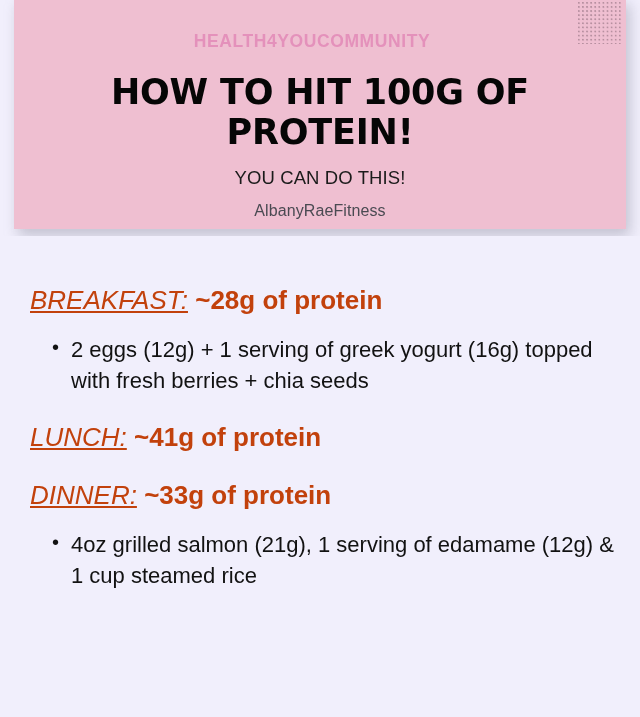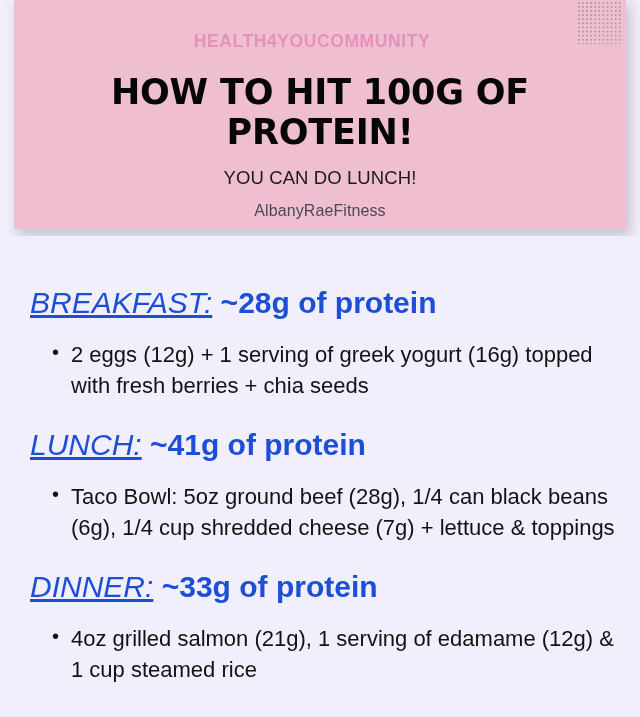--- a/index.html
+++ b/index.html
@@ -187,7 +187,7 @@
 
     <div class="main-title">HOW TO HIT 100G OF PROTEIN!</div>
 
-    <div class="sub-title">YOU CAN DO LUNCH!</div>
+    <div class="sub-title">YOU CAN DO THIS!</div>
 
     <div class="handle">AlbanyRaeFitness</div>
   </div>

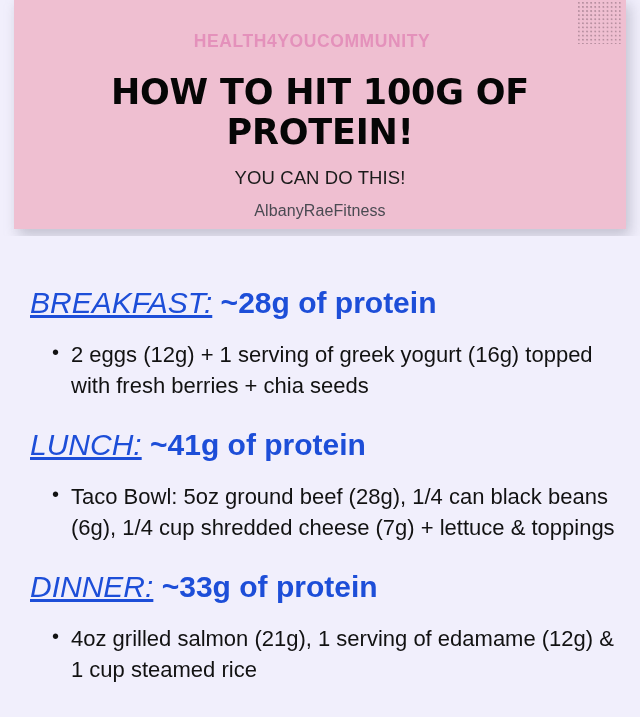--- a/index.html
+++ b/index.html
@@ -132,9 +132,9 @@
 
   .meal-heading {
     font-family: "Liberation Sans", sans-serif;
-    font-size: 30px;
+    font-size: 26px;
     line-height: 1.22;
-    color: #1d4ed8;
+    color: #c2410c;
     white-space: nowrap;
   }
   .meal-label {

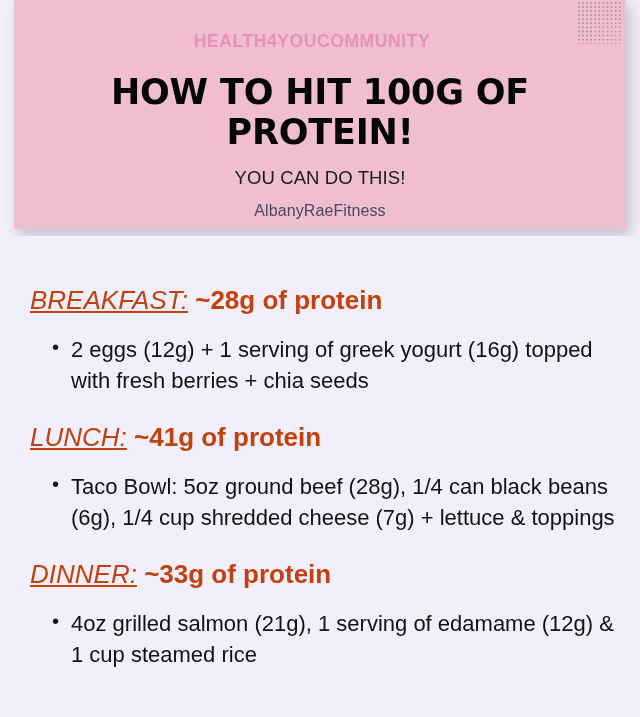--- a/index.html
+++ b/index.html
@@ -207,9 +207,6 @@
       <div class="meal-heading">
         <span class="meal-label">LUNCH:</span><span>&nbsp;</span><span class="meal-amount">~41g of protein</span>
       </div>
-      <ul class="meal-items">
-        <li>Taco Bowl: 5oz ground beef (28g), 1/4 can black beans (6g), 1/4 cup shredded cheese (7g) + lettuce &amp; toppings</li>
-      </ul>
     </div>
 
     <div class="meal-block b3">

